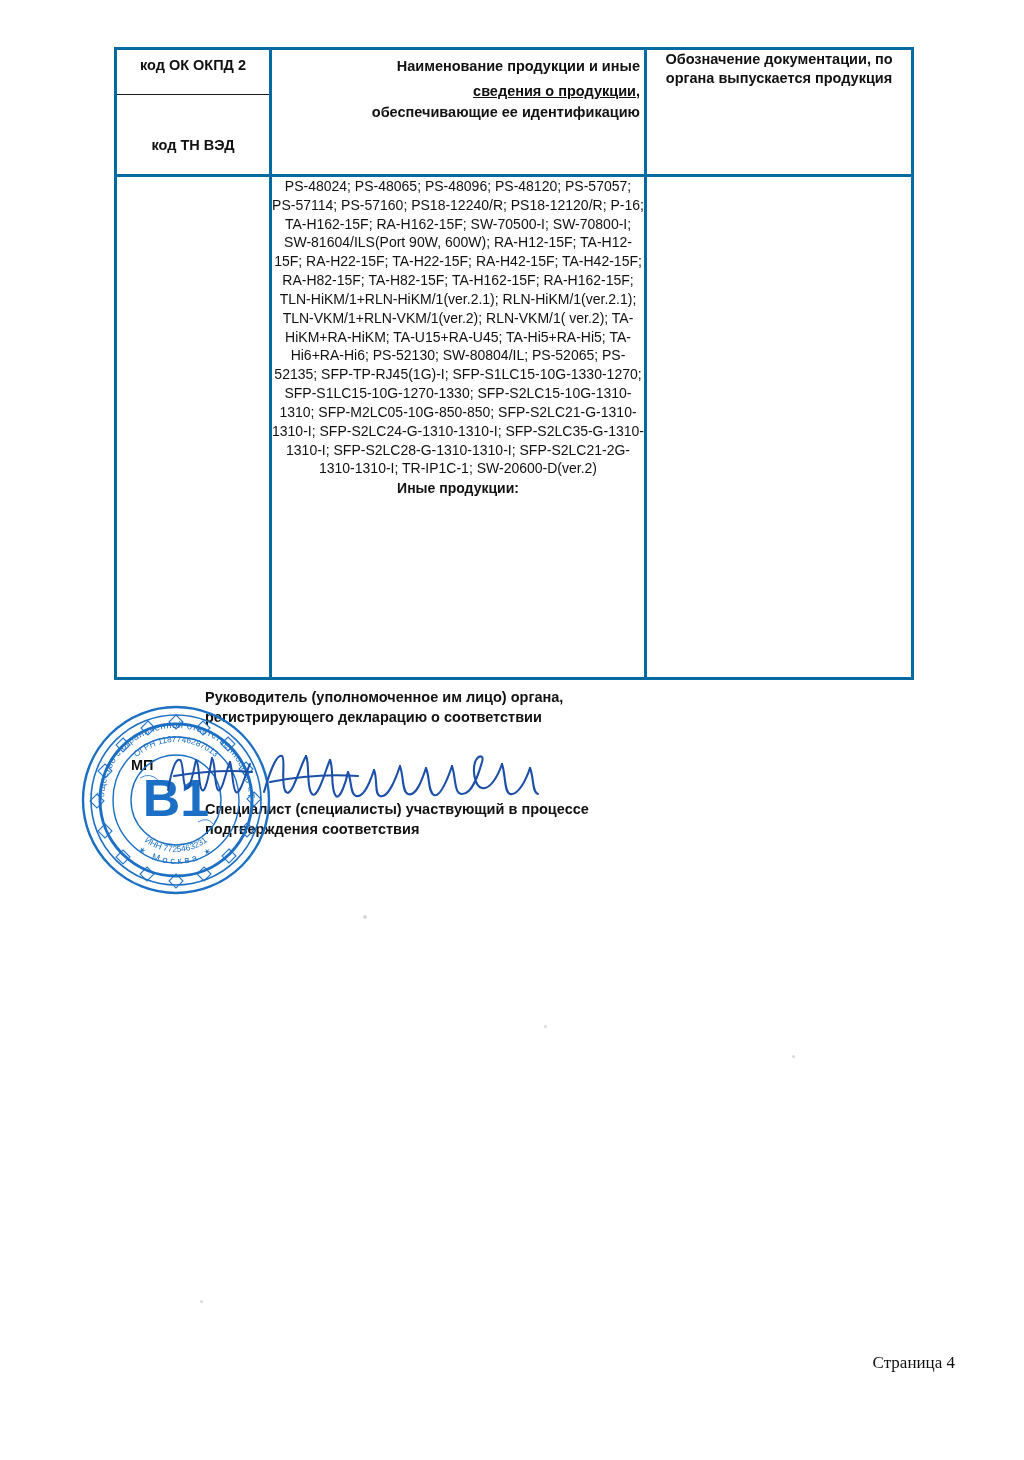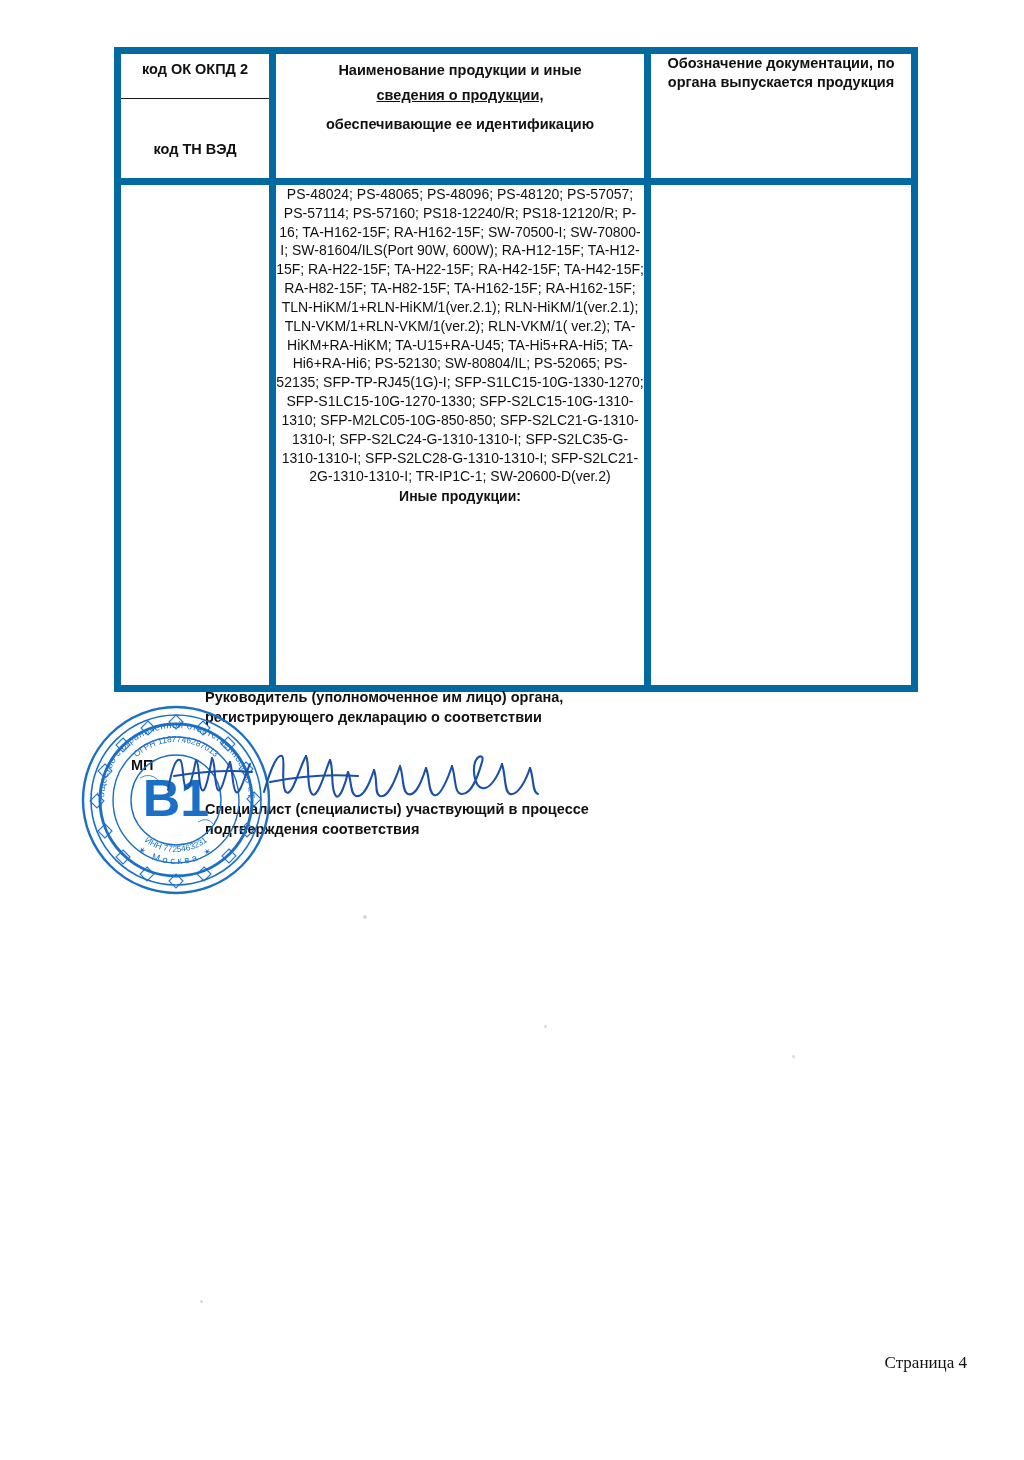--- a/index.html
+++ b/index.html
@@ -31,7 +31,7 @@
     table-layout: fixed;
   }
   .decl-table td {
-    border: 7px solid #0369a1;
+    border: 3px solid #0369a1;
     vertical-align: top;
     padding: 0;
   }

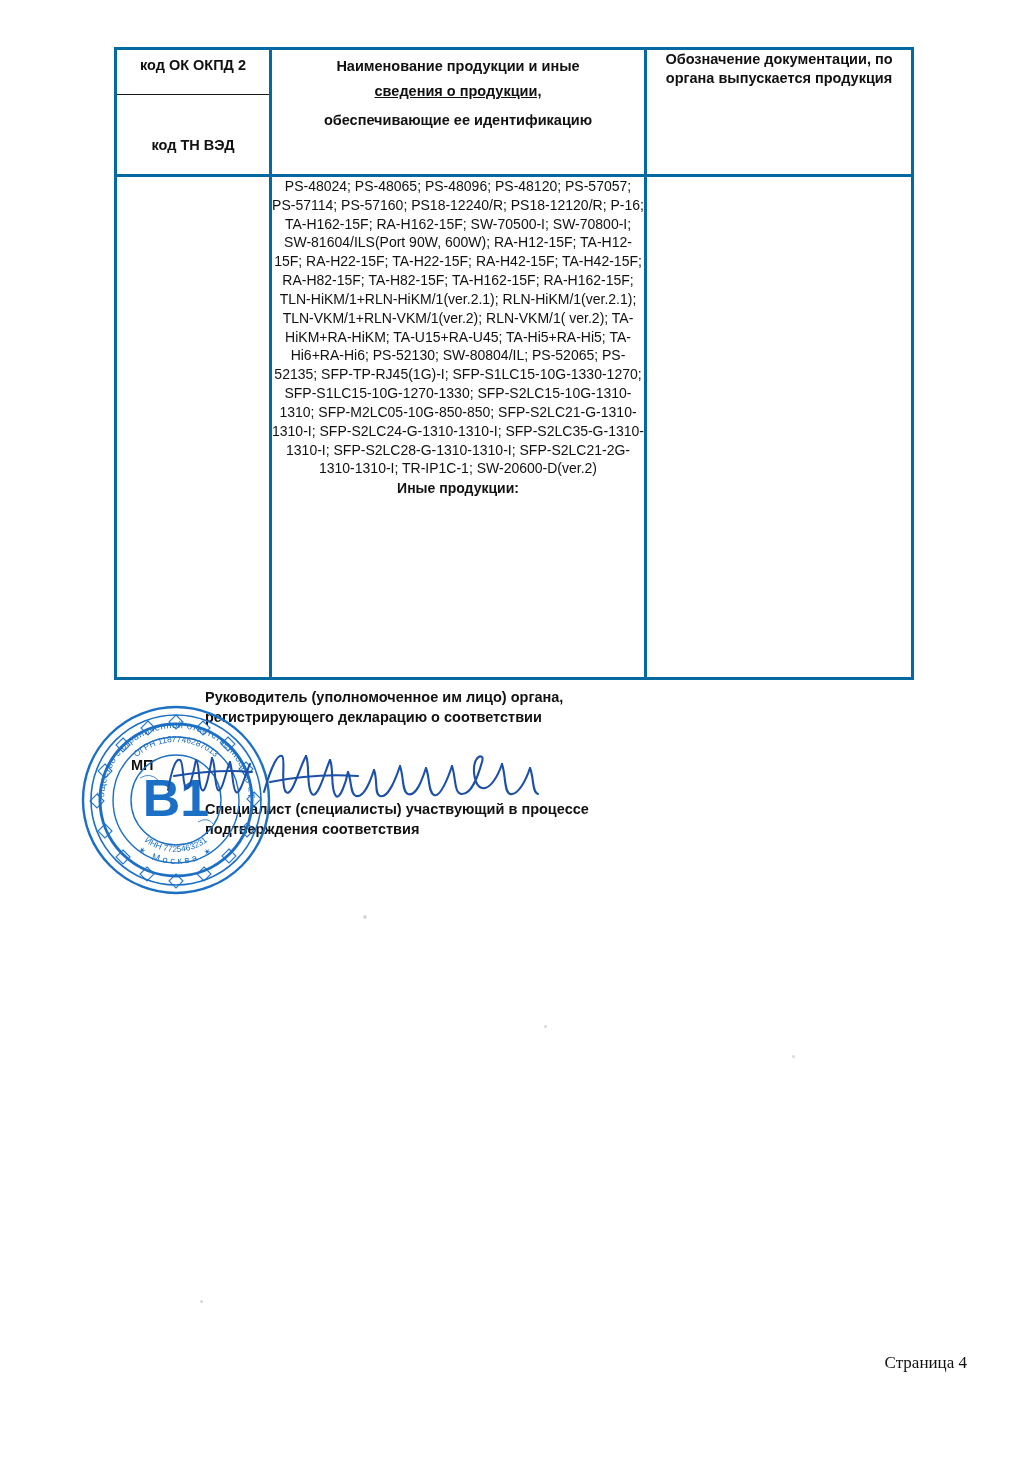--- a/index.html
+++ b/index.html
@@ -64,7 +64,7 @@
   }
   .head-sub {
     padding: 7px 4px 6px 4px;
-    text-align: center;
+    text-align: right;
     font-weight: bold;
     font-size: 14.5px;
     line-height: 1.3;

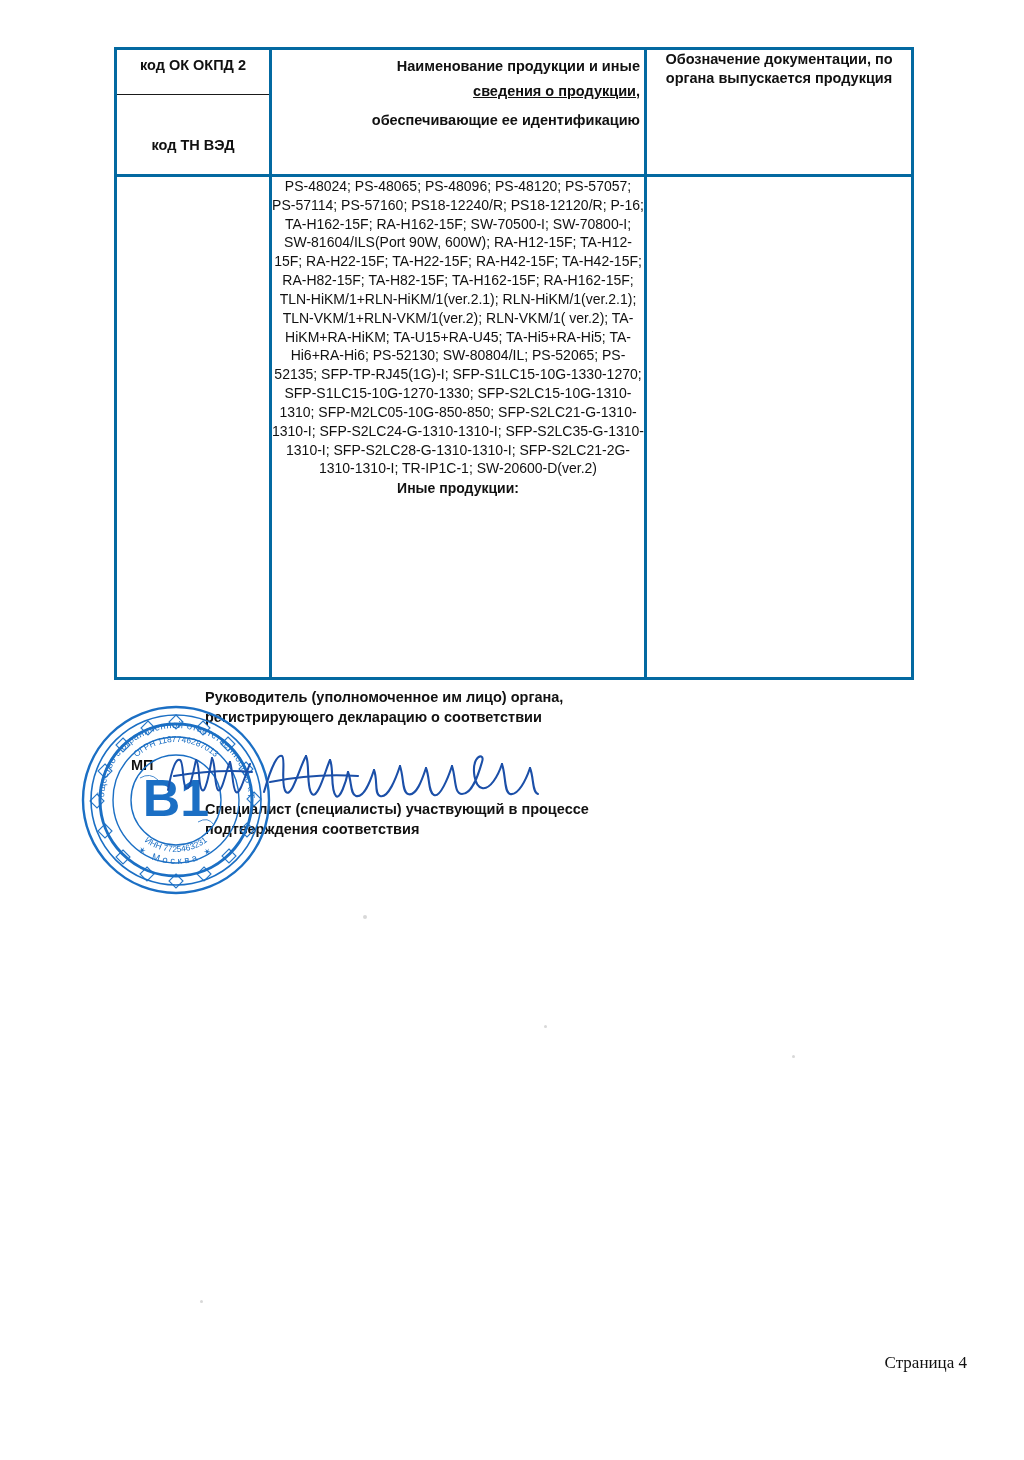--- a/index.html
+++ b/index.html
@@ -177,7 +177,7 @@
         <td>
           <div class="head-sub">Наименование продукции и иные</div>
           <div class="head-sub" style="padding-top:0;padding-bottom:0;text-decoration:underline;">сведения о продукции,</div>
-          <div class="head-sub" style="padding-top:2px;margin-top:8px;">обеспечивающие ее идентификацию</div>
+          <div class="head-sub" style="padding-top:2px;">обеспечивающие ее идентификацию</div>
         </td>
         <td class="th-cell">Обозначение документации, по органа выпускается продукция</td>
       </tr>

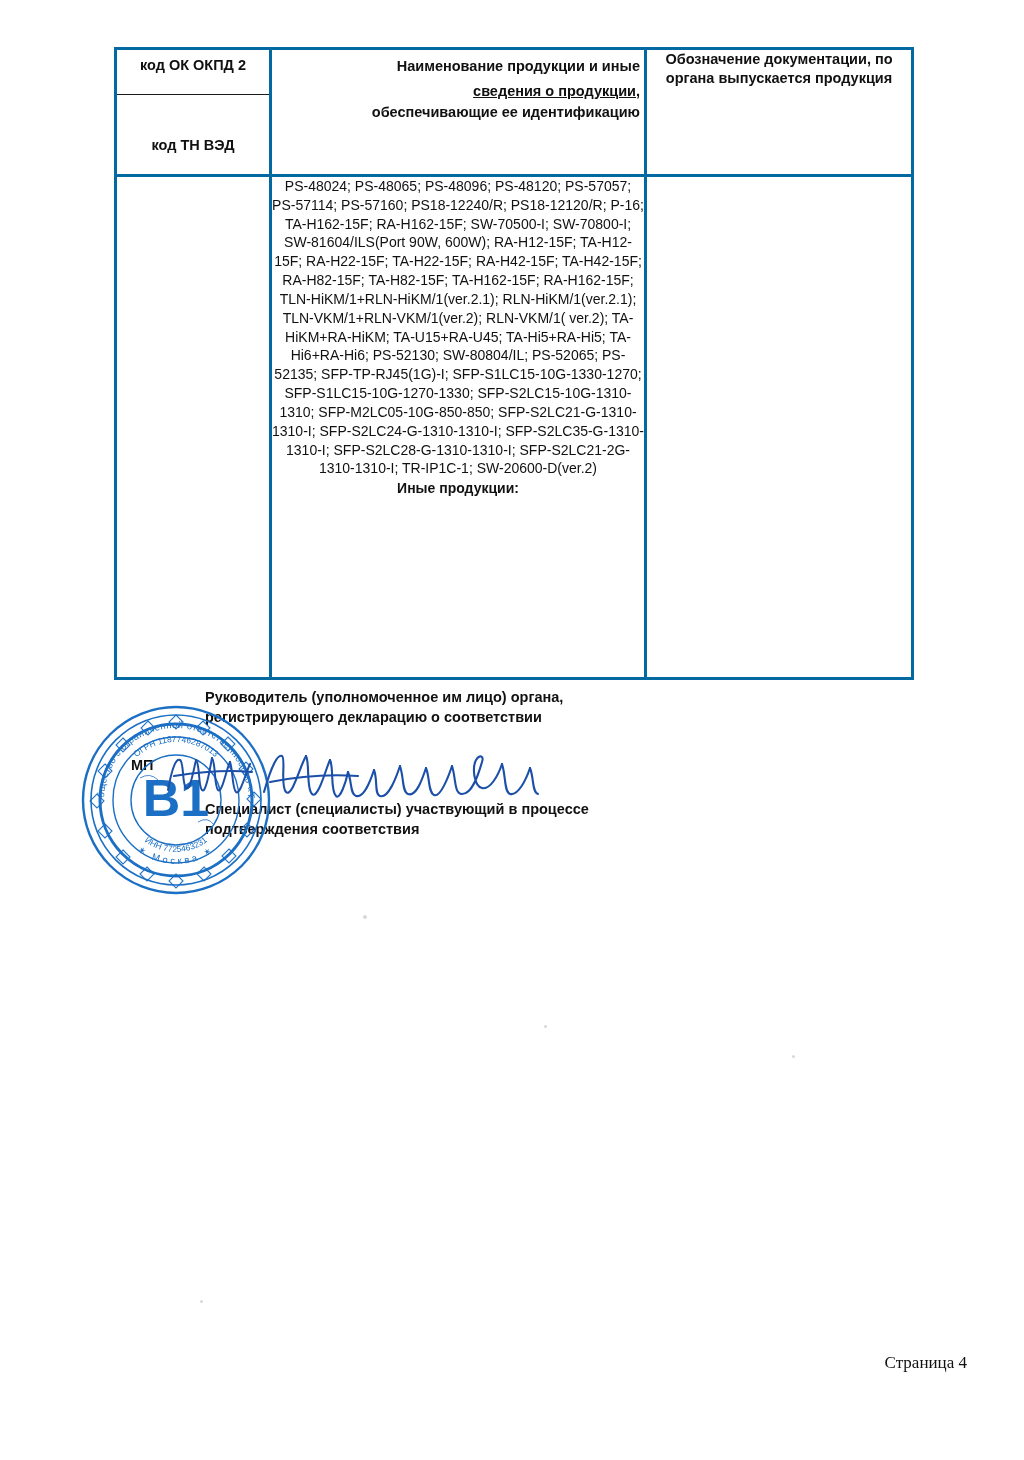--- a/index.html
+++ b/index.html
@@ -141,7 +141,7 @@
   
   .footer-page {
     position: absolute;
-    right: 57px;
+    right: 69px;
     top: 1353px;
     font-family: "Liberation Serif", serif;
     font-size: 17px;

